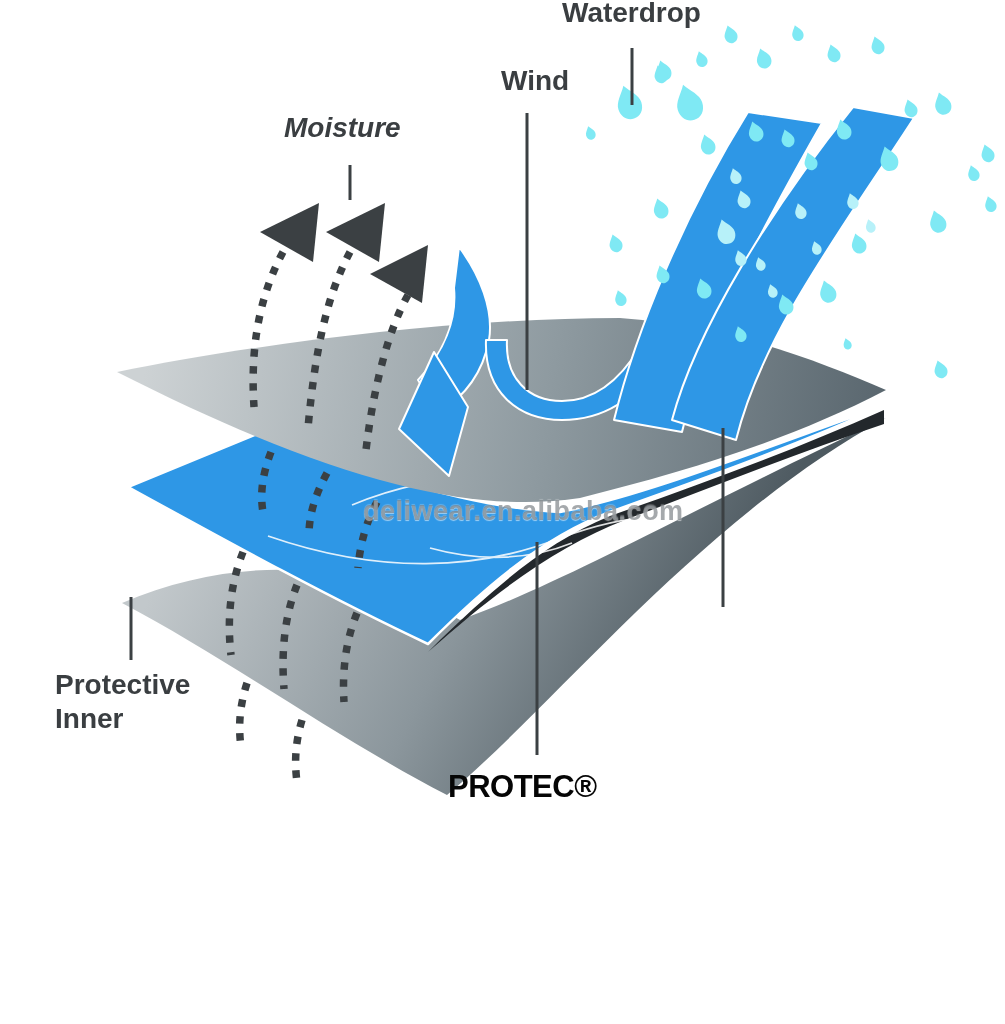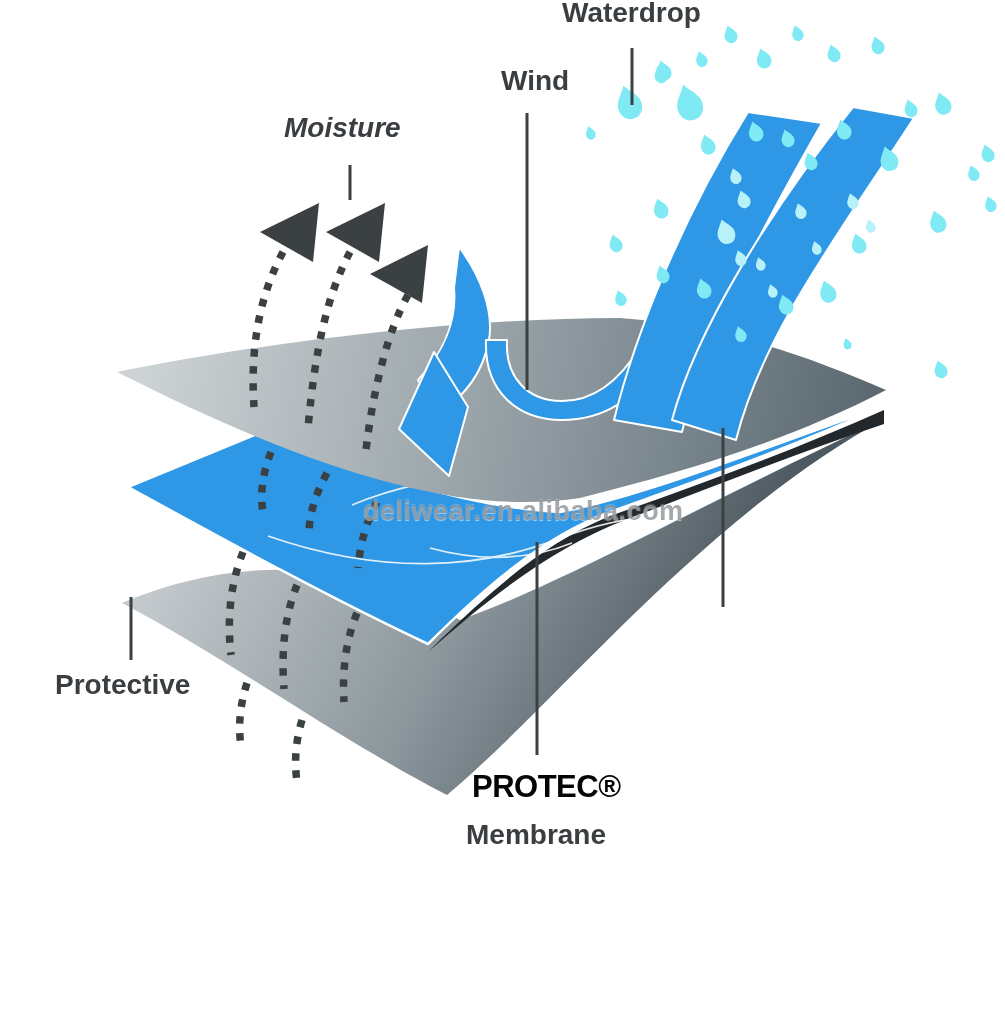--- a/index.html
+++ b/index.html
@@ -154,6 +154,7 @@
 
   <div class="lbl two-line" style="left:23px; top:668px;margin-left:32px;">
     <span>Protective</span>
+    <span>Inner</span>
   </div>
 
 

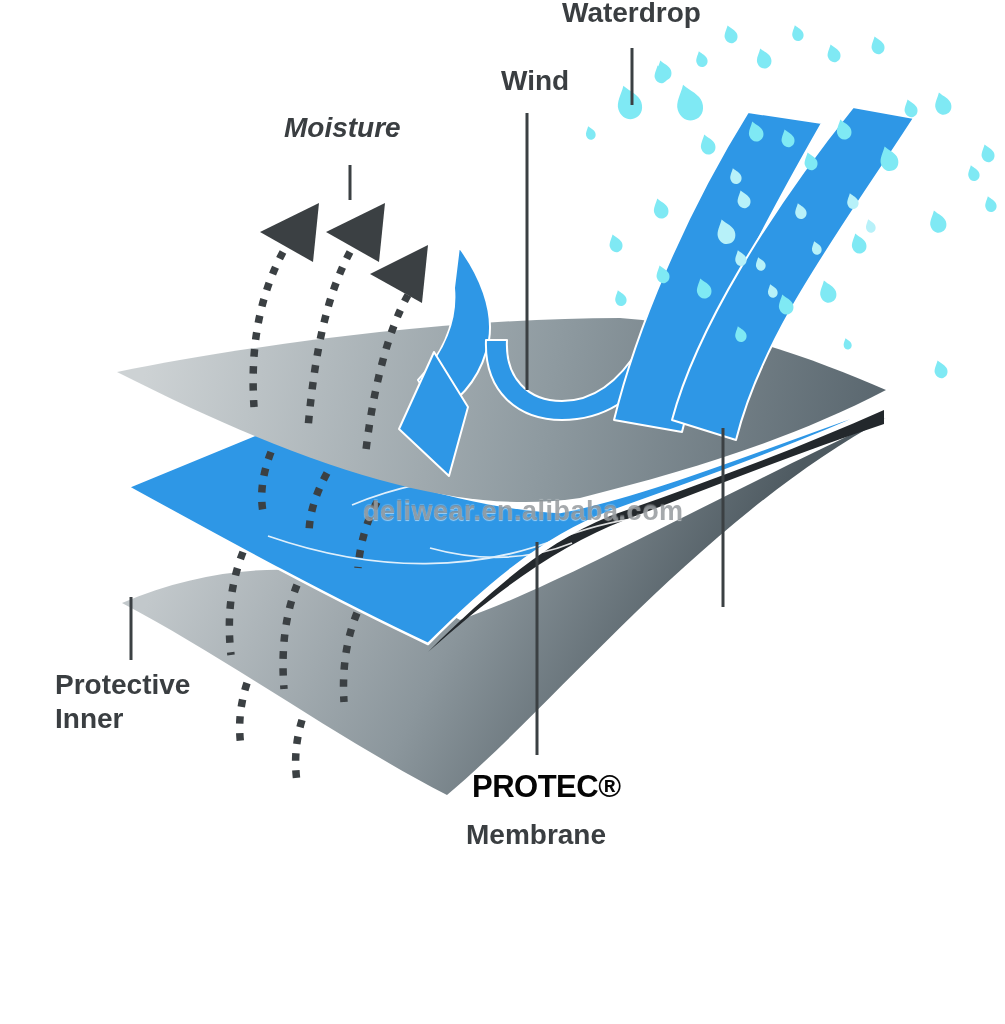--- a/index.html
+++ b/index.html
@@ -158,7 +158,7 @@
   </div>
 
 
-  <div class="lbl brand" style="left:472px; top:770px;text-align:center;">PROTEC®</div>
+  <div class="lbl brand" style="left:448px; top:770px;text-align:center;">PROTEC®</div>
   <div class="lbl membrane-word" style="left:466px; top:818px;">Membrane</div>
 
   <div class="watermark">deliwear.en.alibaba.com</div>

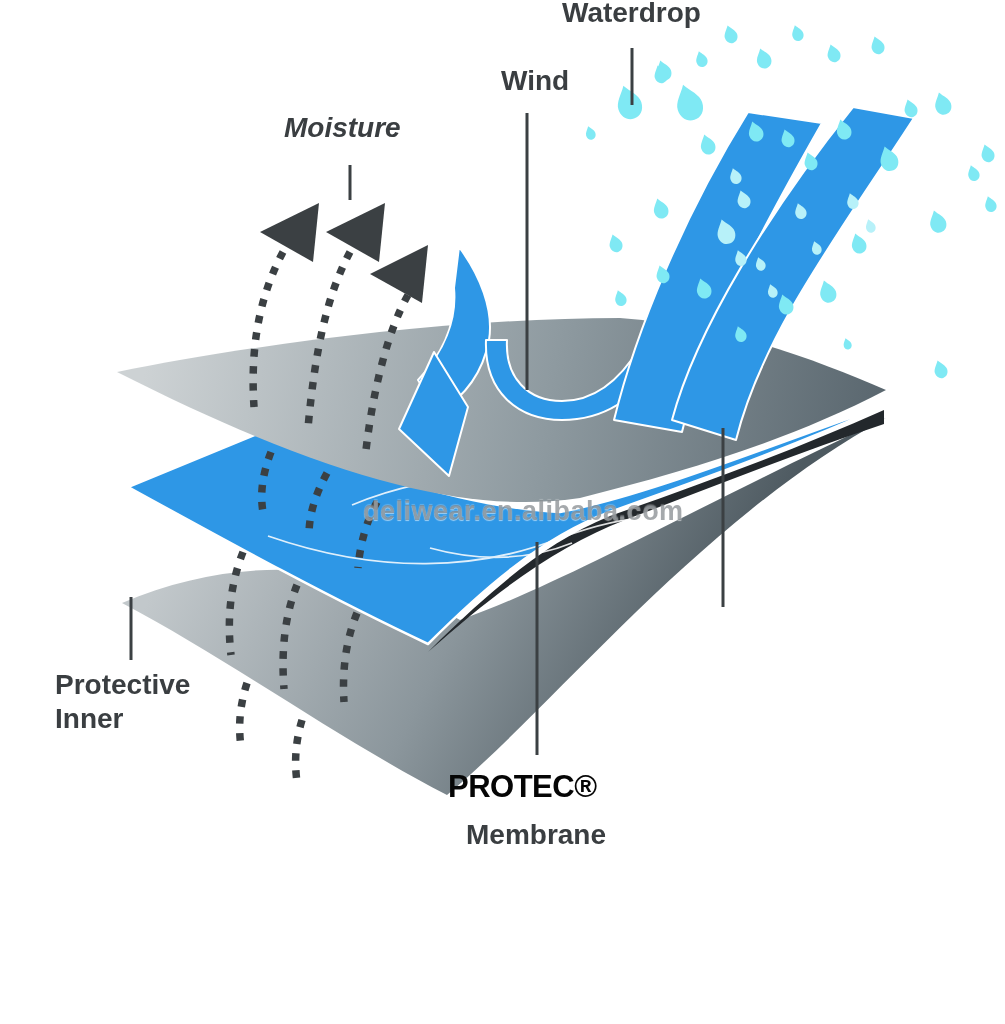--- a/index.html
+++ b/index.html
@@ -159,7 +159,6 @@
 
 
   <div class="lbl brand" style="left:448px; top:770px;text-align:center;">PROTEC®</div>
-  <div class="lbl membrane-word" style="left:466px; top:818px;">Membrane</div>
 
   <div class="watermark">deliwear.en.alibaba.com</div>
 </div>

